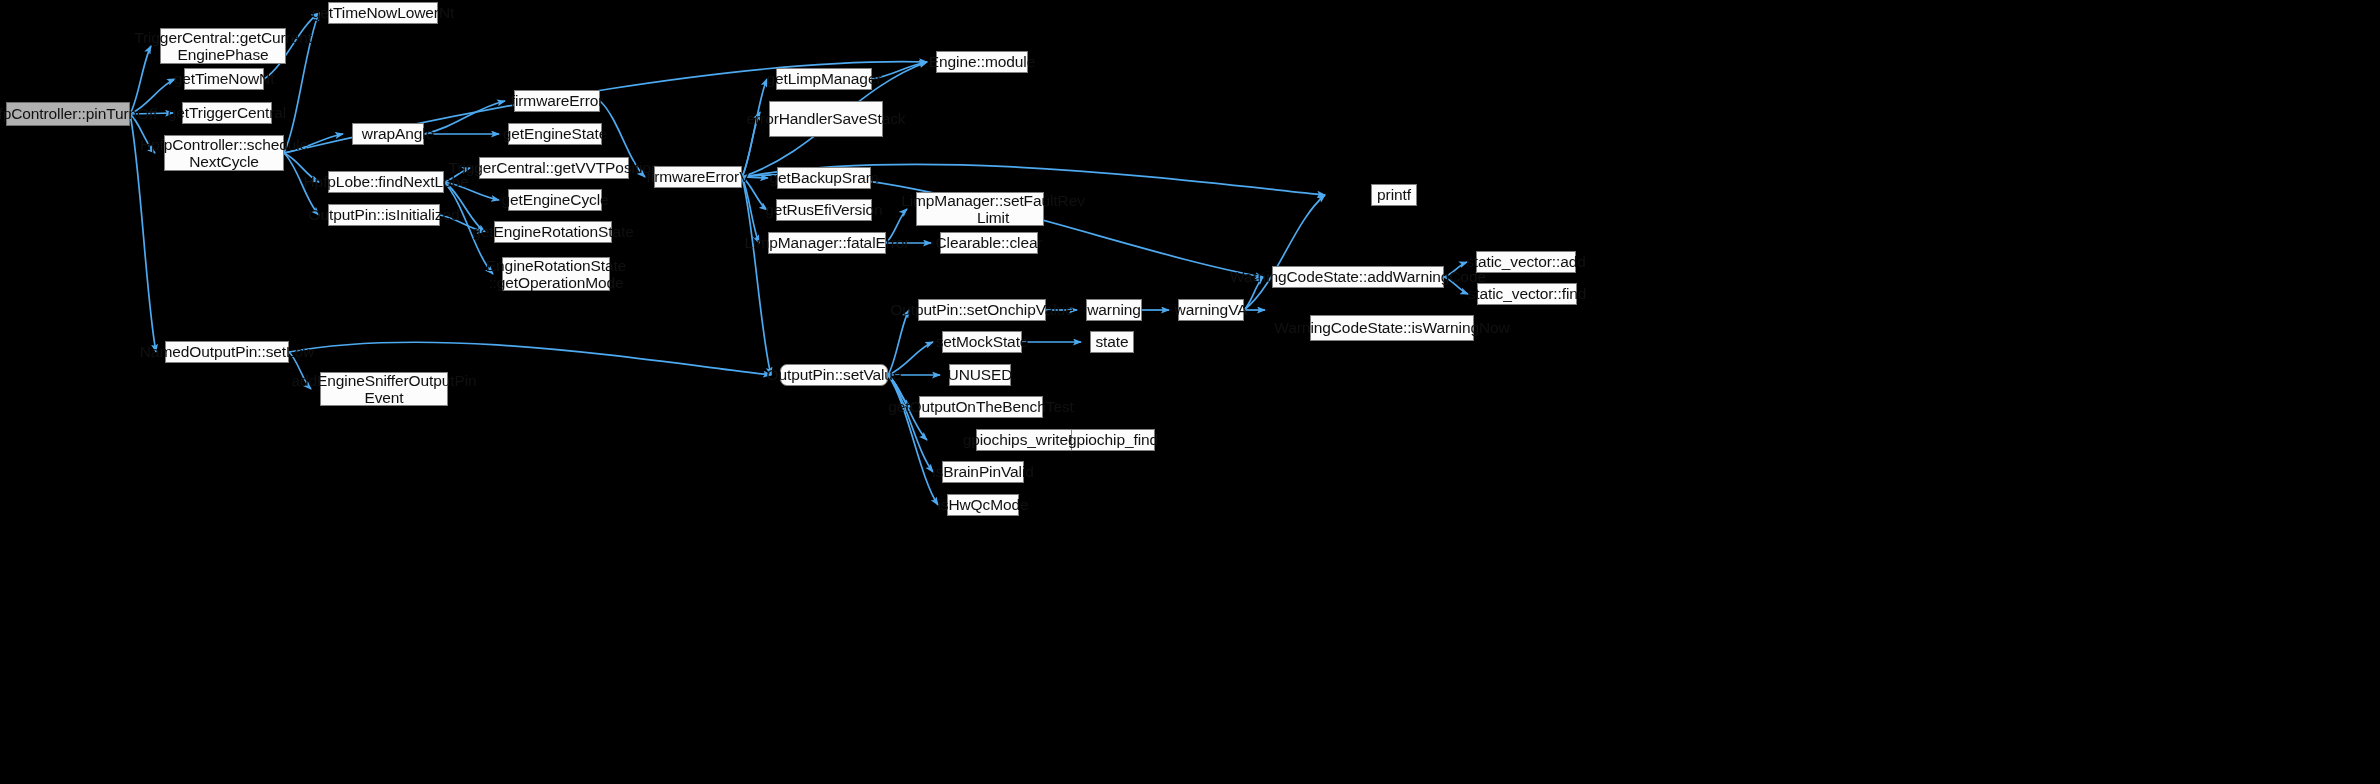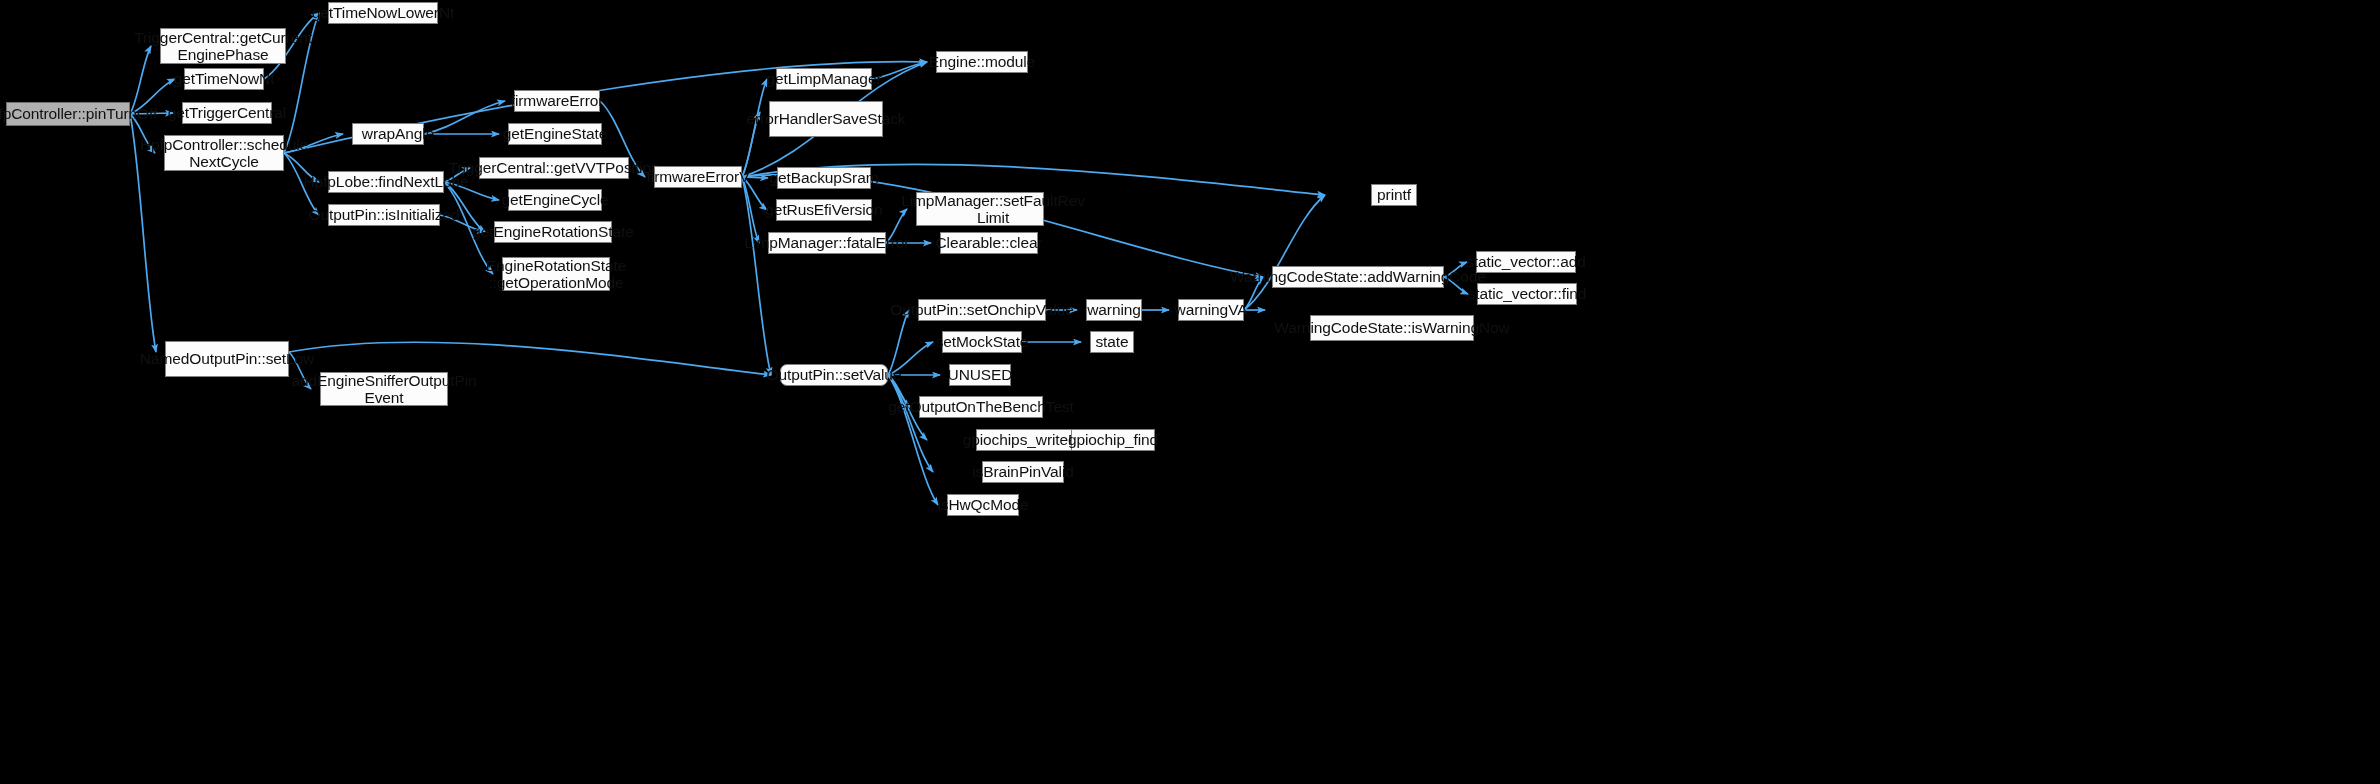--- a/index.html
+++ b/index.html
@@ -130,7 +130,7 @@
       <div class="node" style="left: 1272px; top: 266px; width: 172px; height: 22px;">WarningCodeState::addWarningCode</div>
       <div class="node" style="left: 1476px; top: 251px; width: 100px; height: 22px;">static_vector::add</div>
       <div class="node" style="left: 1477px; top: 283px; width: 100px; height: 22px;">static_vector::find</div>
-      <div class="node" style="left: 165px; top: 341px; width: 124px; height: 36px;">NamedOutputPin::setLow</div>
+      <div class="node" style="left: 165px; top: 341px; width: 124px; height: 22px;">NamedOutputPin::setLow</div>
       <div class="node" style="left: 320px; top: 372px; width: 128px; height: 34px;">addEngineSnifferOutputPin
 Event</div>
       <div class="node" style="left: 780px; top: 364px; width: 108px; height: 22px; border-radius: 7px;">OutputPin::setValue</div>

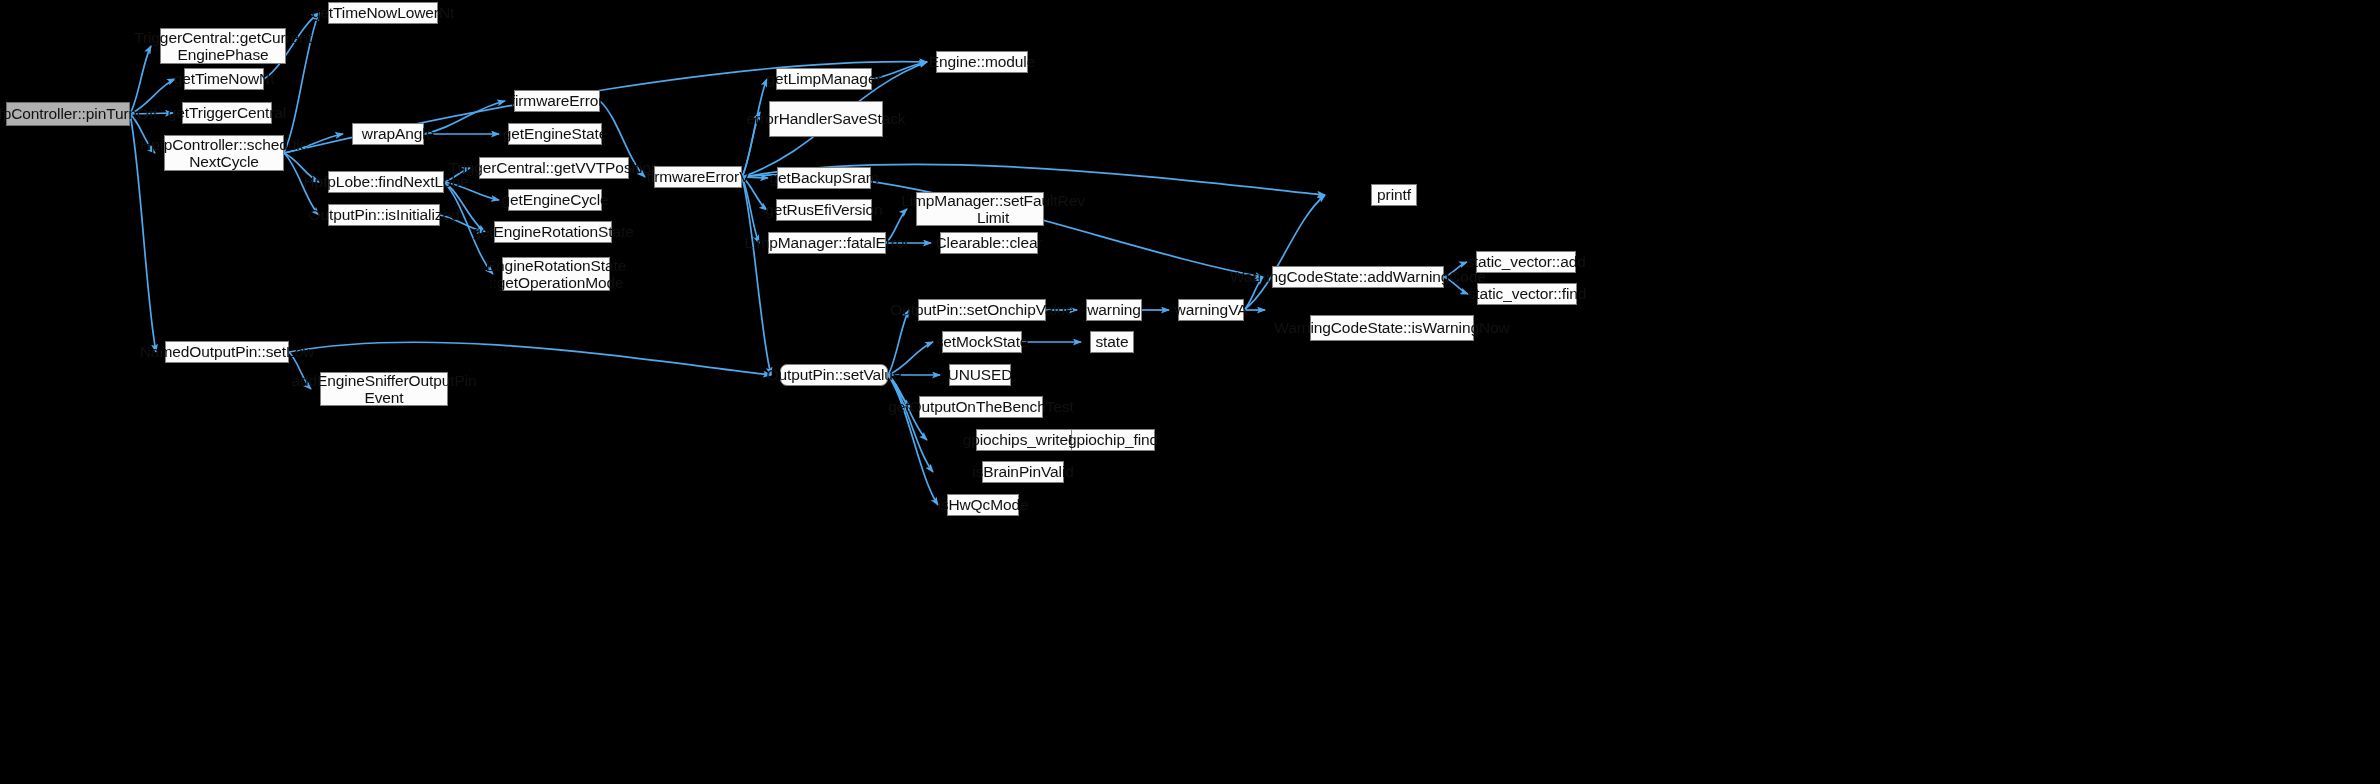--- a/index.html
+++ b/index.html
@@ -144,7 +144,7 @@
       <div class="node" style="left: 919px; top: 396px; width: 124px; height: 22px;">getOutputOnTheBenchTest</div>
       <div class="node" style="left: 976px; top: 429px; width: 106px; height: 22px;">gpiochips_writePad</div>
       <div class="node" style="left: 1071px; top: 429px; width: 84px; height: 22px;">gpiochip_find</div>
-      <div class="node" style="left: 942px; top: 461px; width: 82px; height: 22px; margin-left: 40px;">isBrainPinValid</div>
+      <div class="node" style="left: 942px; top: 461px; width: 82px; height: 22px;">isBrainPinValid</div>
       <div class="node" style="left: 947px; top: 494px; width: 72px; height: 22px;">isHwQcMode</div>
     </div>
 </div>

